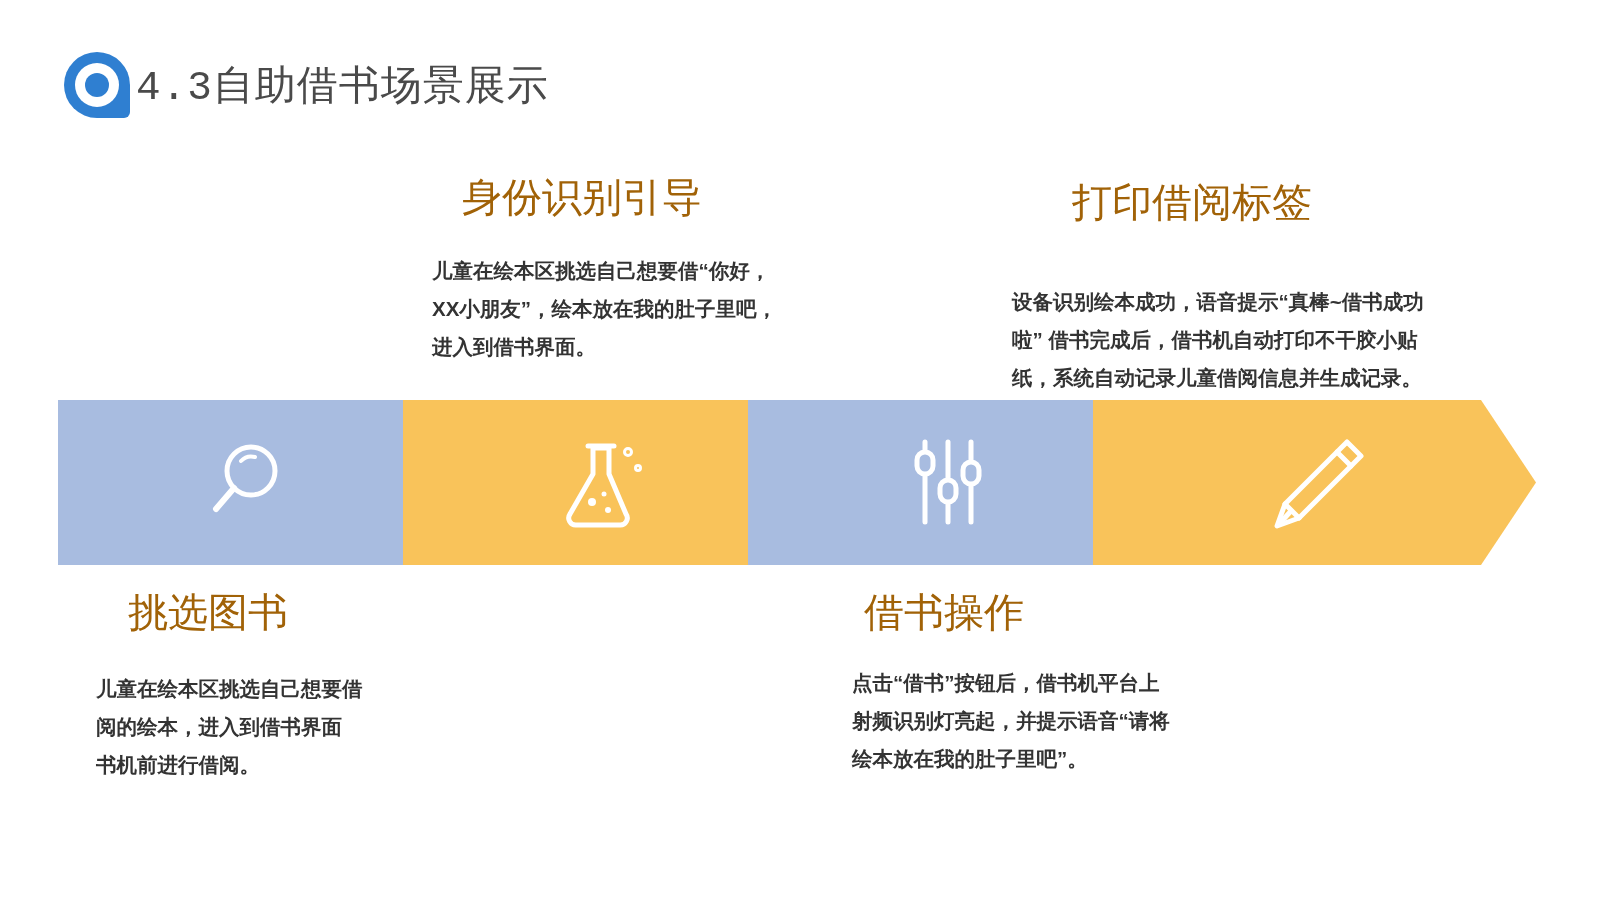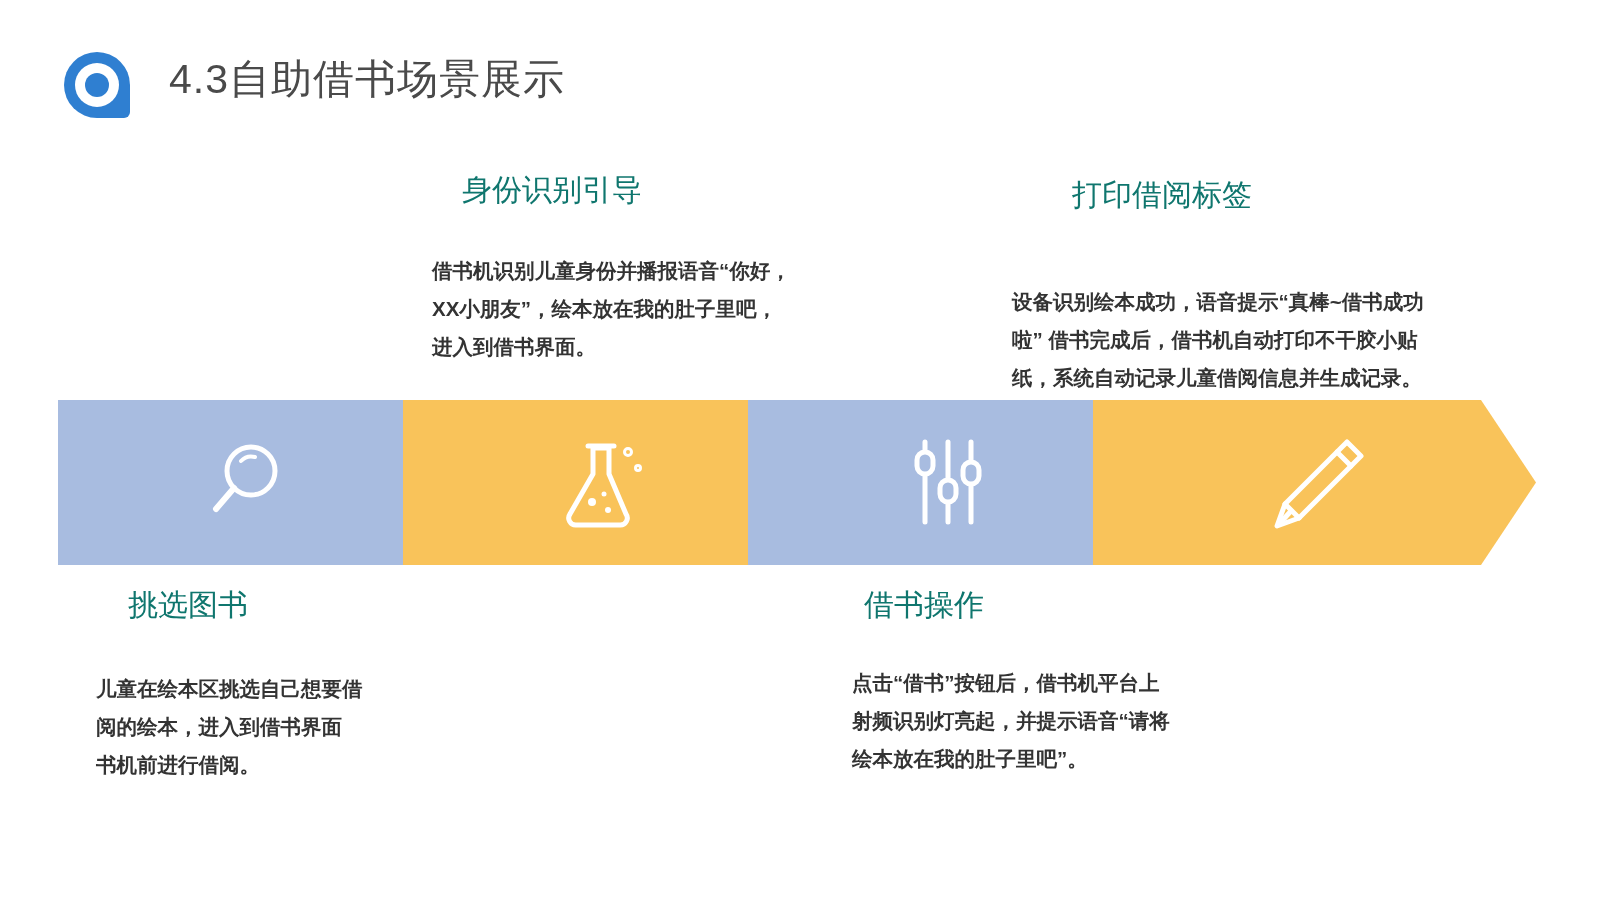--- a/index.html
+++ b/index.html
@@ -21,7 +21,9 @@
     top: 52px;
     left: 64px;
     display: flex;
-    gap: 39px;
+    align-items: center;
+    gap: 6px;
+    font-family: Liberation Mono, monospace;
   }
   .logo-mark {
     width: 66px;

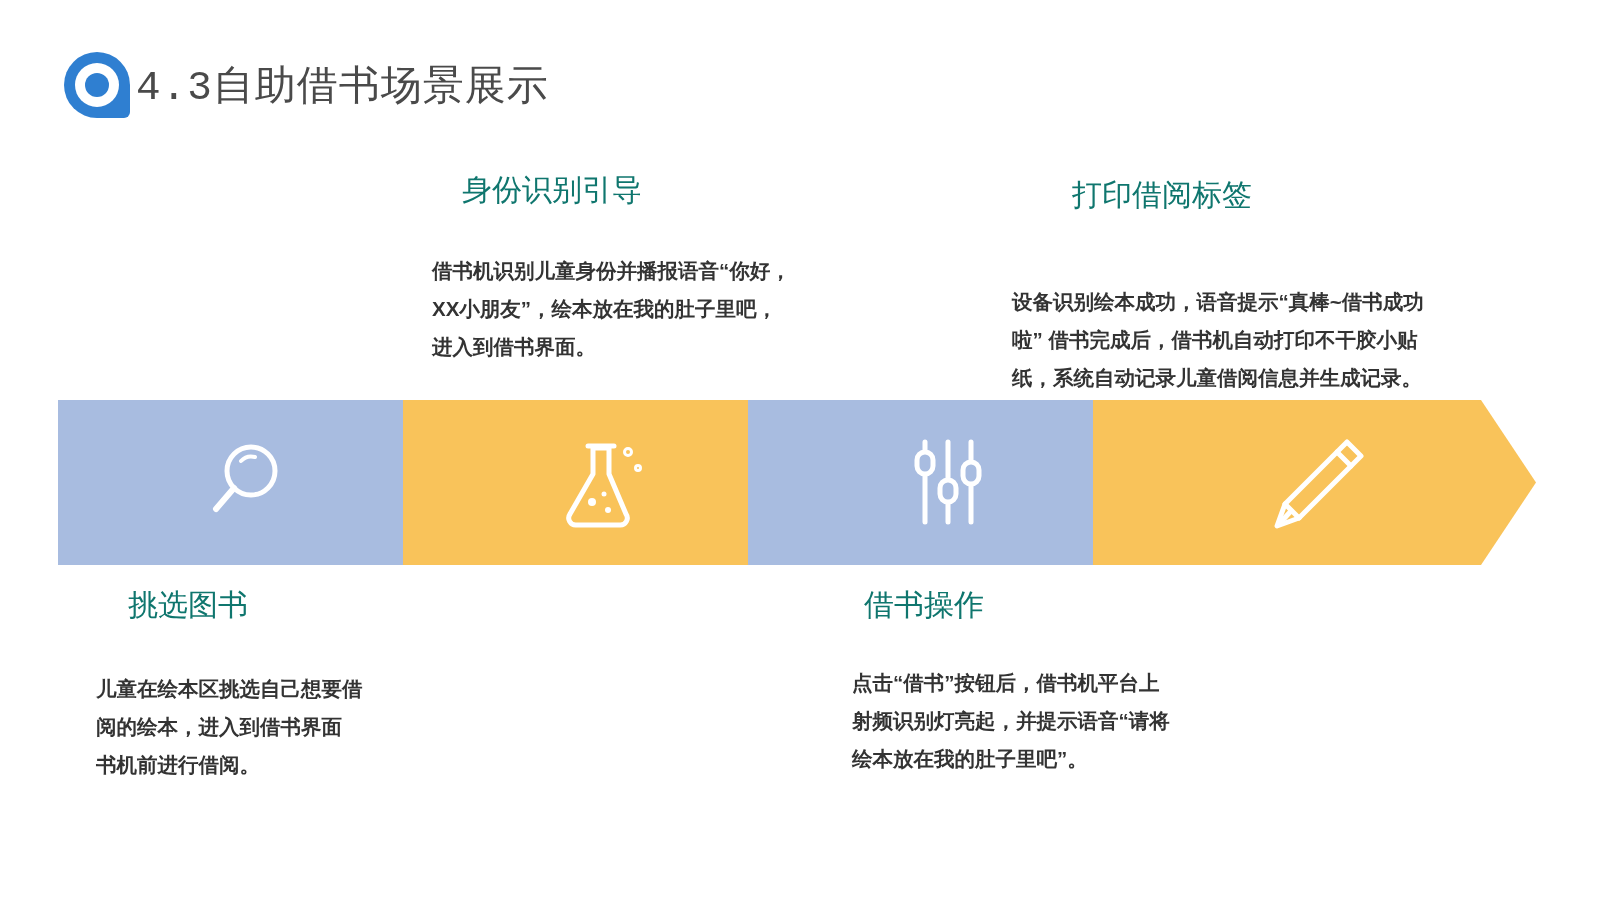--- a/index.html
+++ b/index.html
@@ -92,8 +92,8 @@
   
   .step-head {
     position: absolute;
-    font-size: 30px;
-    color: #0f766e;
+    font-size: 40px;
+    color: #a16207;
     white-space: nowrap;
   }
   .step-body {

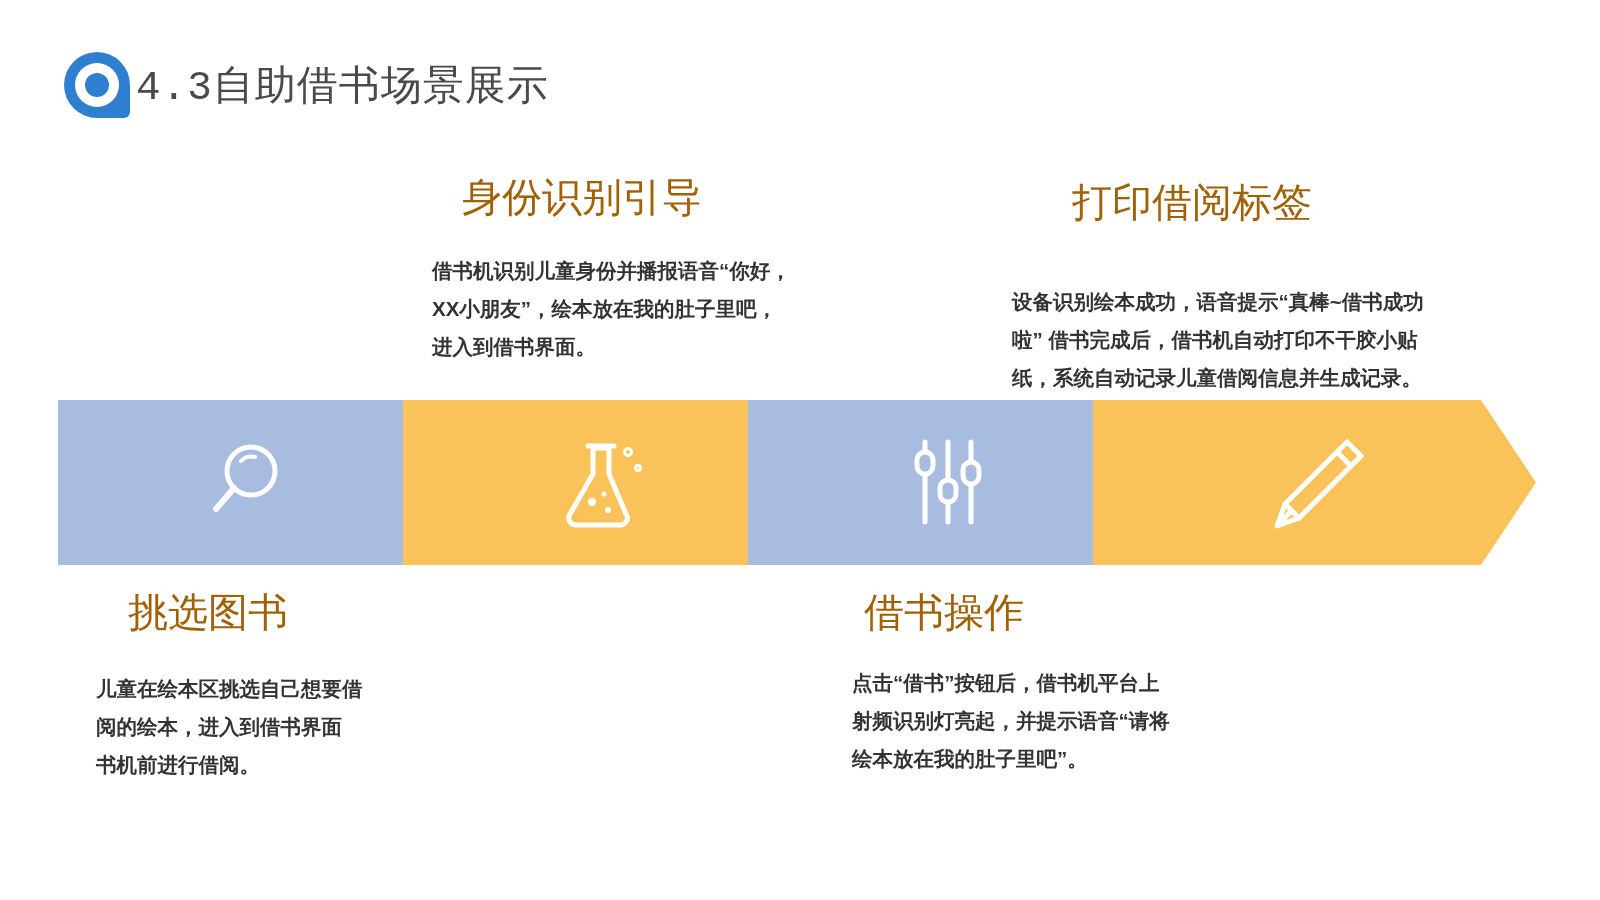--- a/index.html
+++ b/index.html
@@ -192,7 +192,7 @@
 
 <div class="step-head" id="head-2">身份识别引导</div>
 <div class="step-body" id="body-2">
-  <p>借书机识别儿童身份并播报语音“你好，</p>
+  <p>儿童在绘本区挑选自己想要借“你好，</p>
   <p>XX小朋友”，绘本放在我的肚子里吧，</p>
   <p>进入到借书界面。</p>
 </div>

